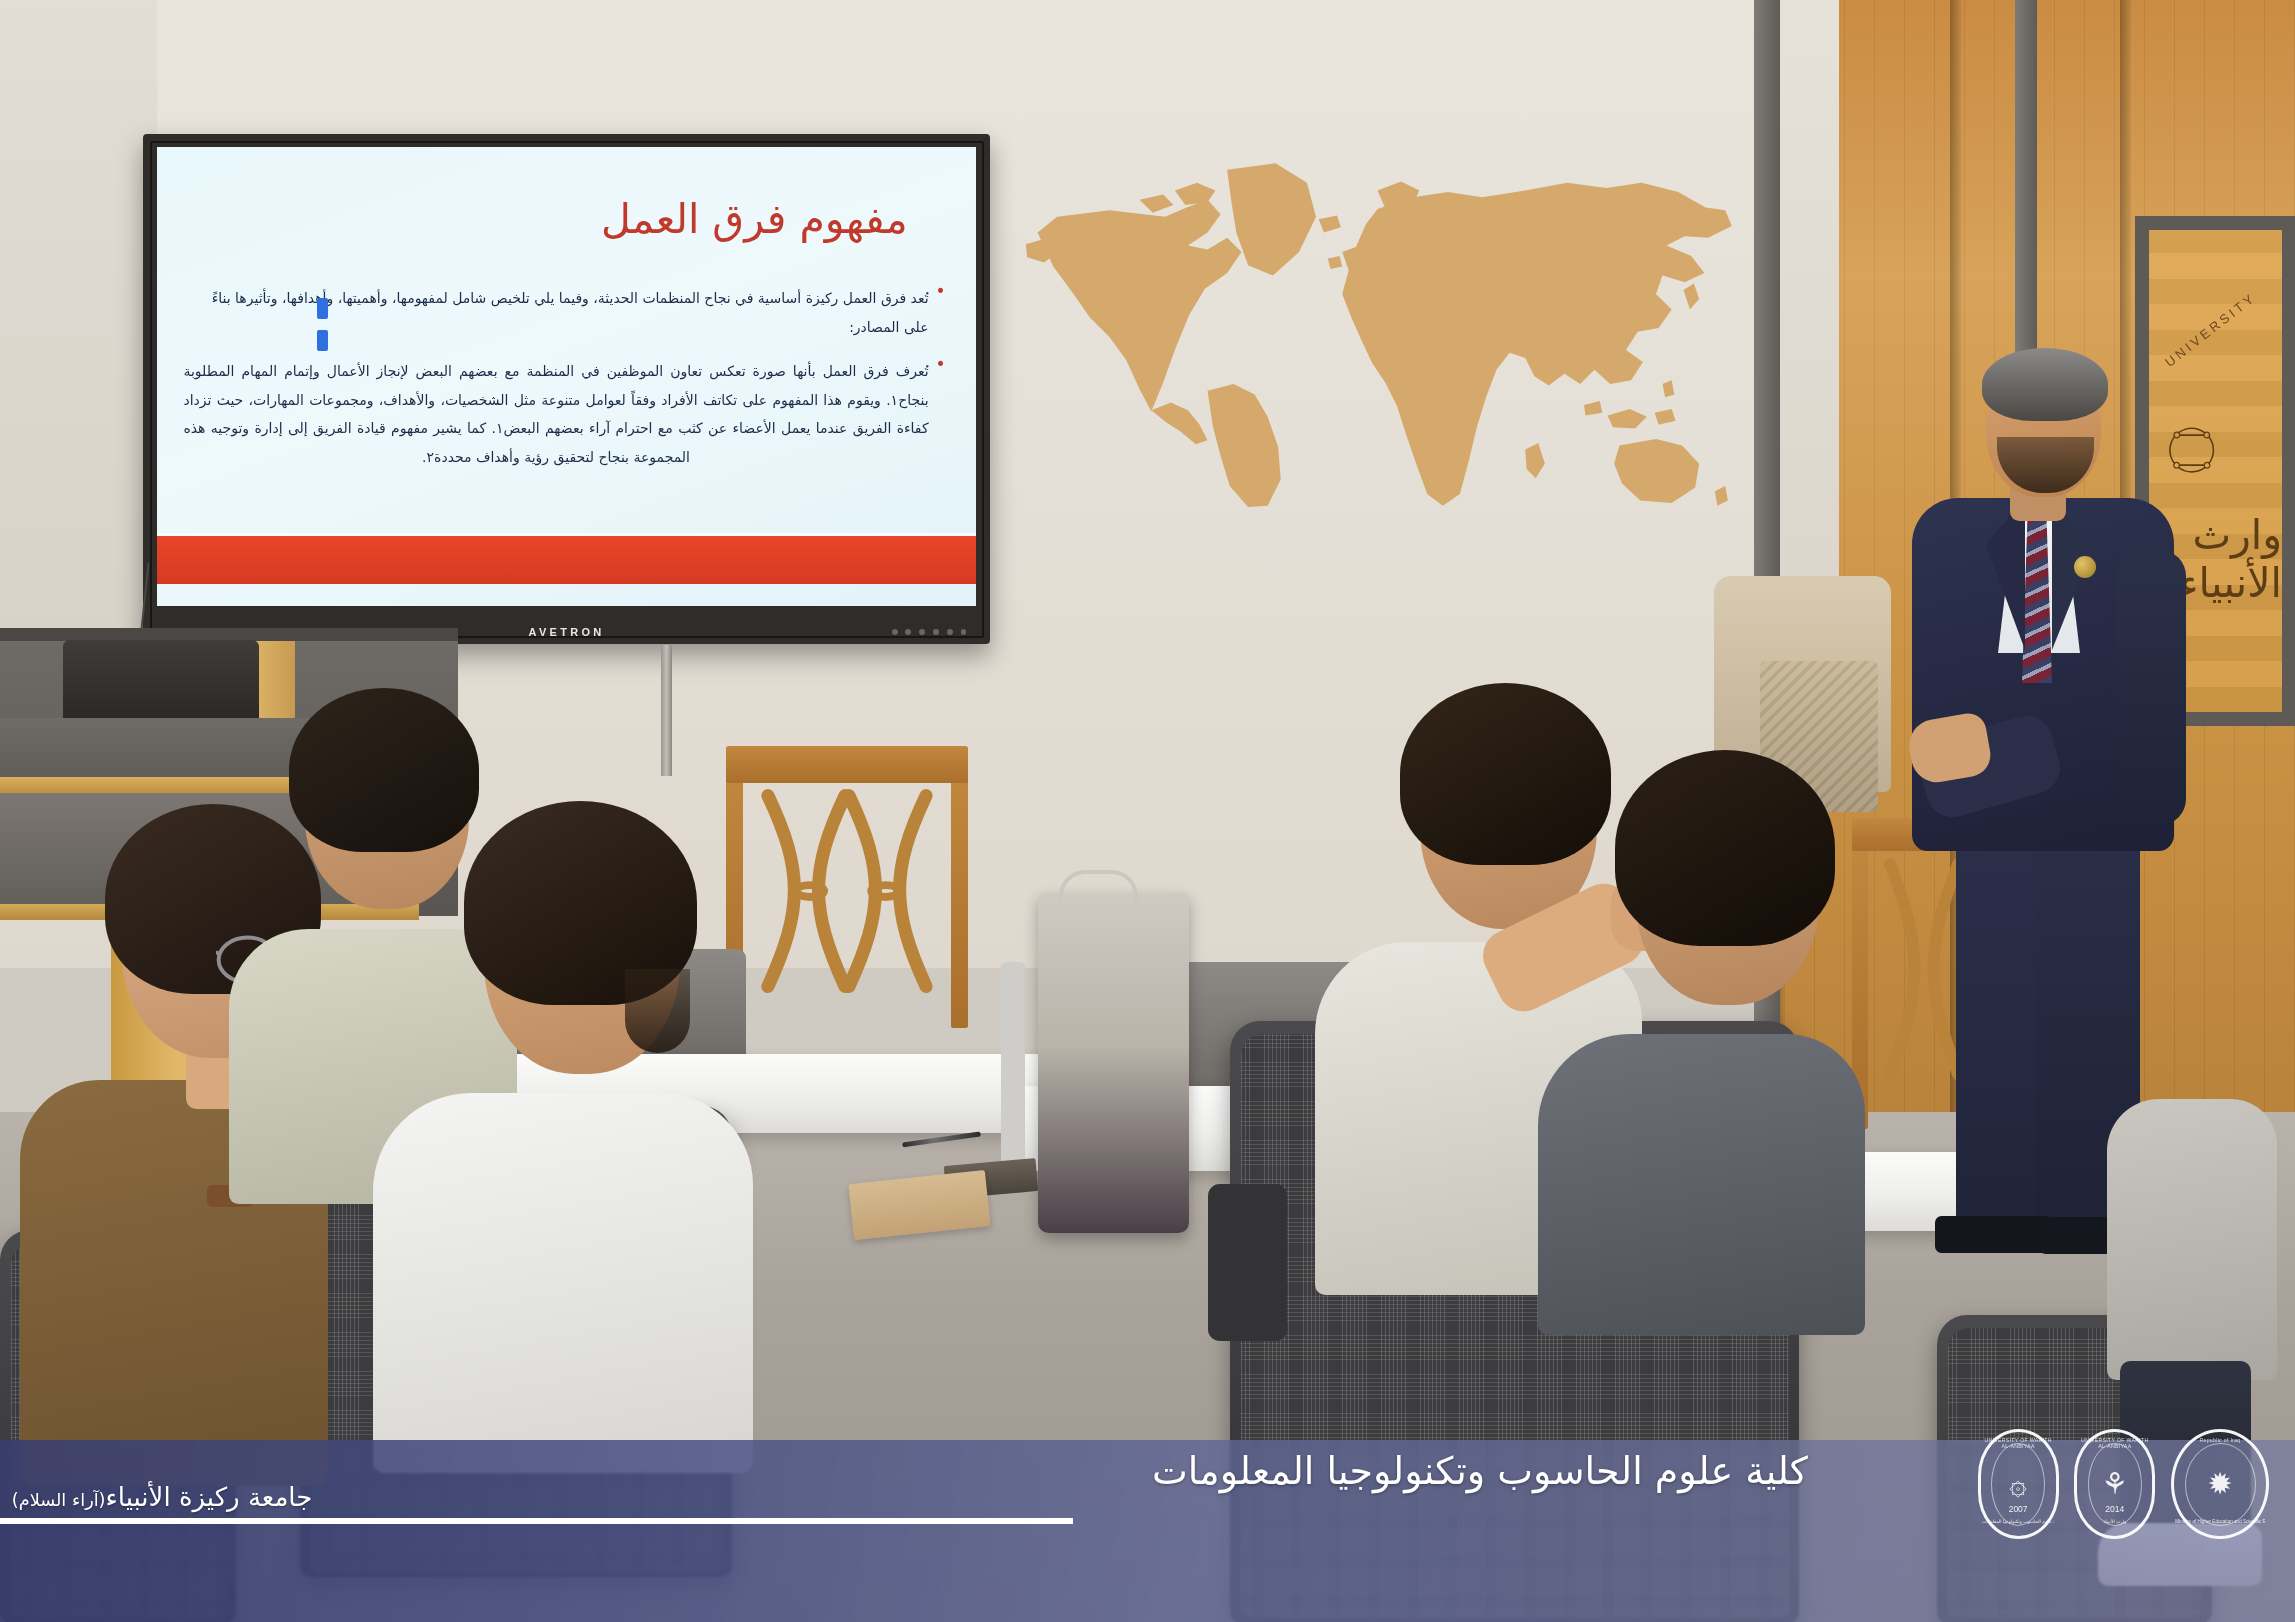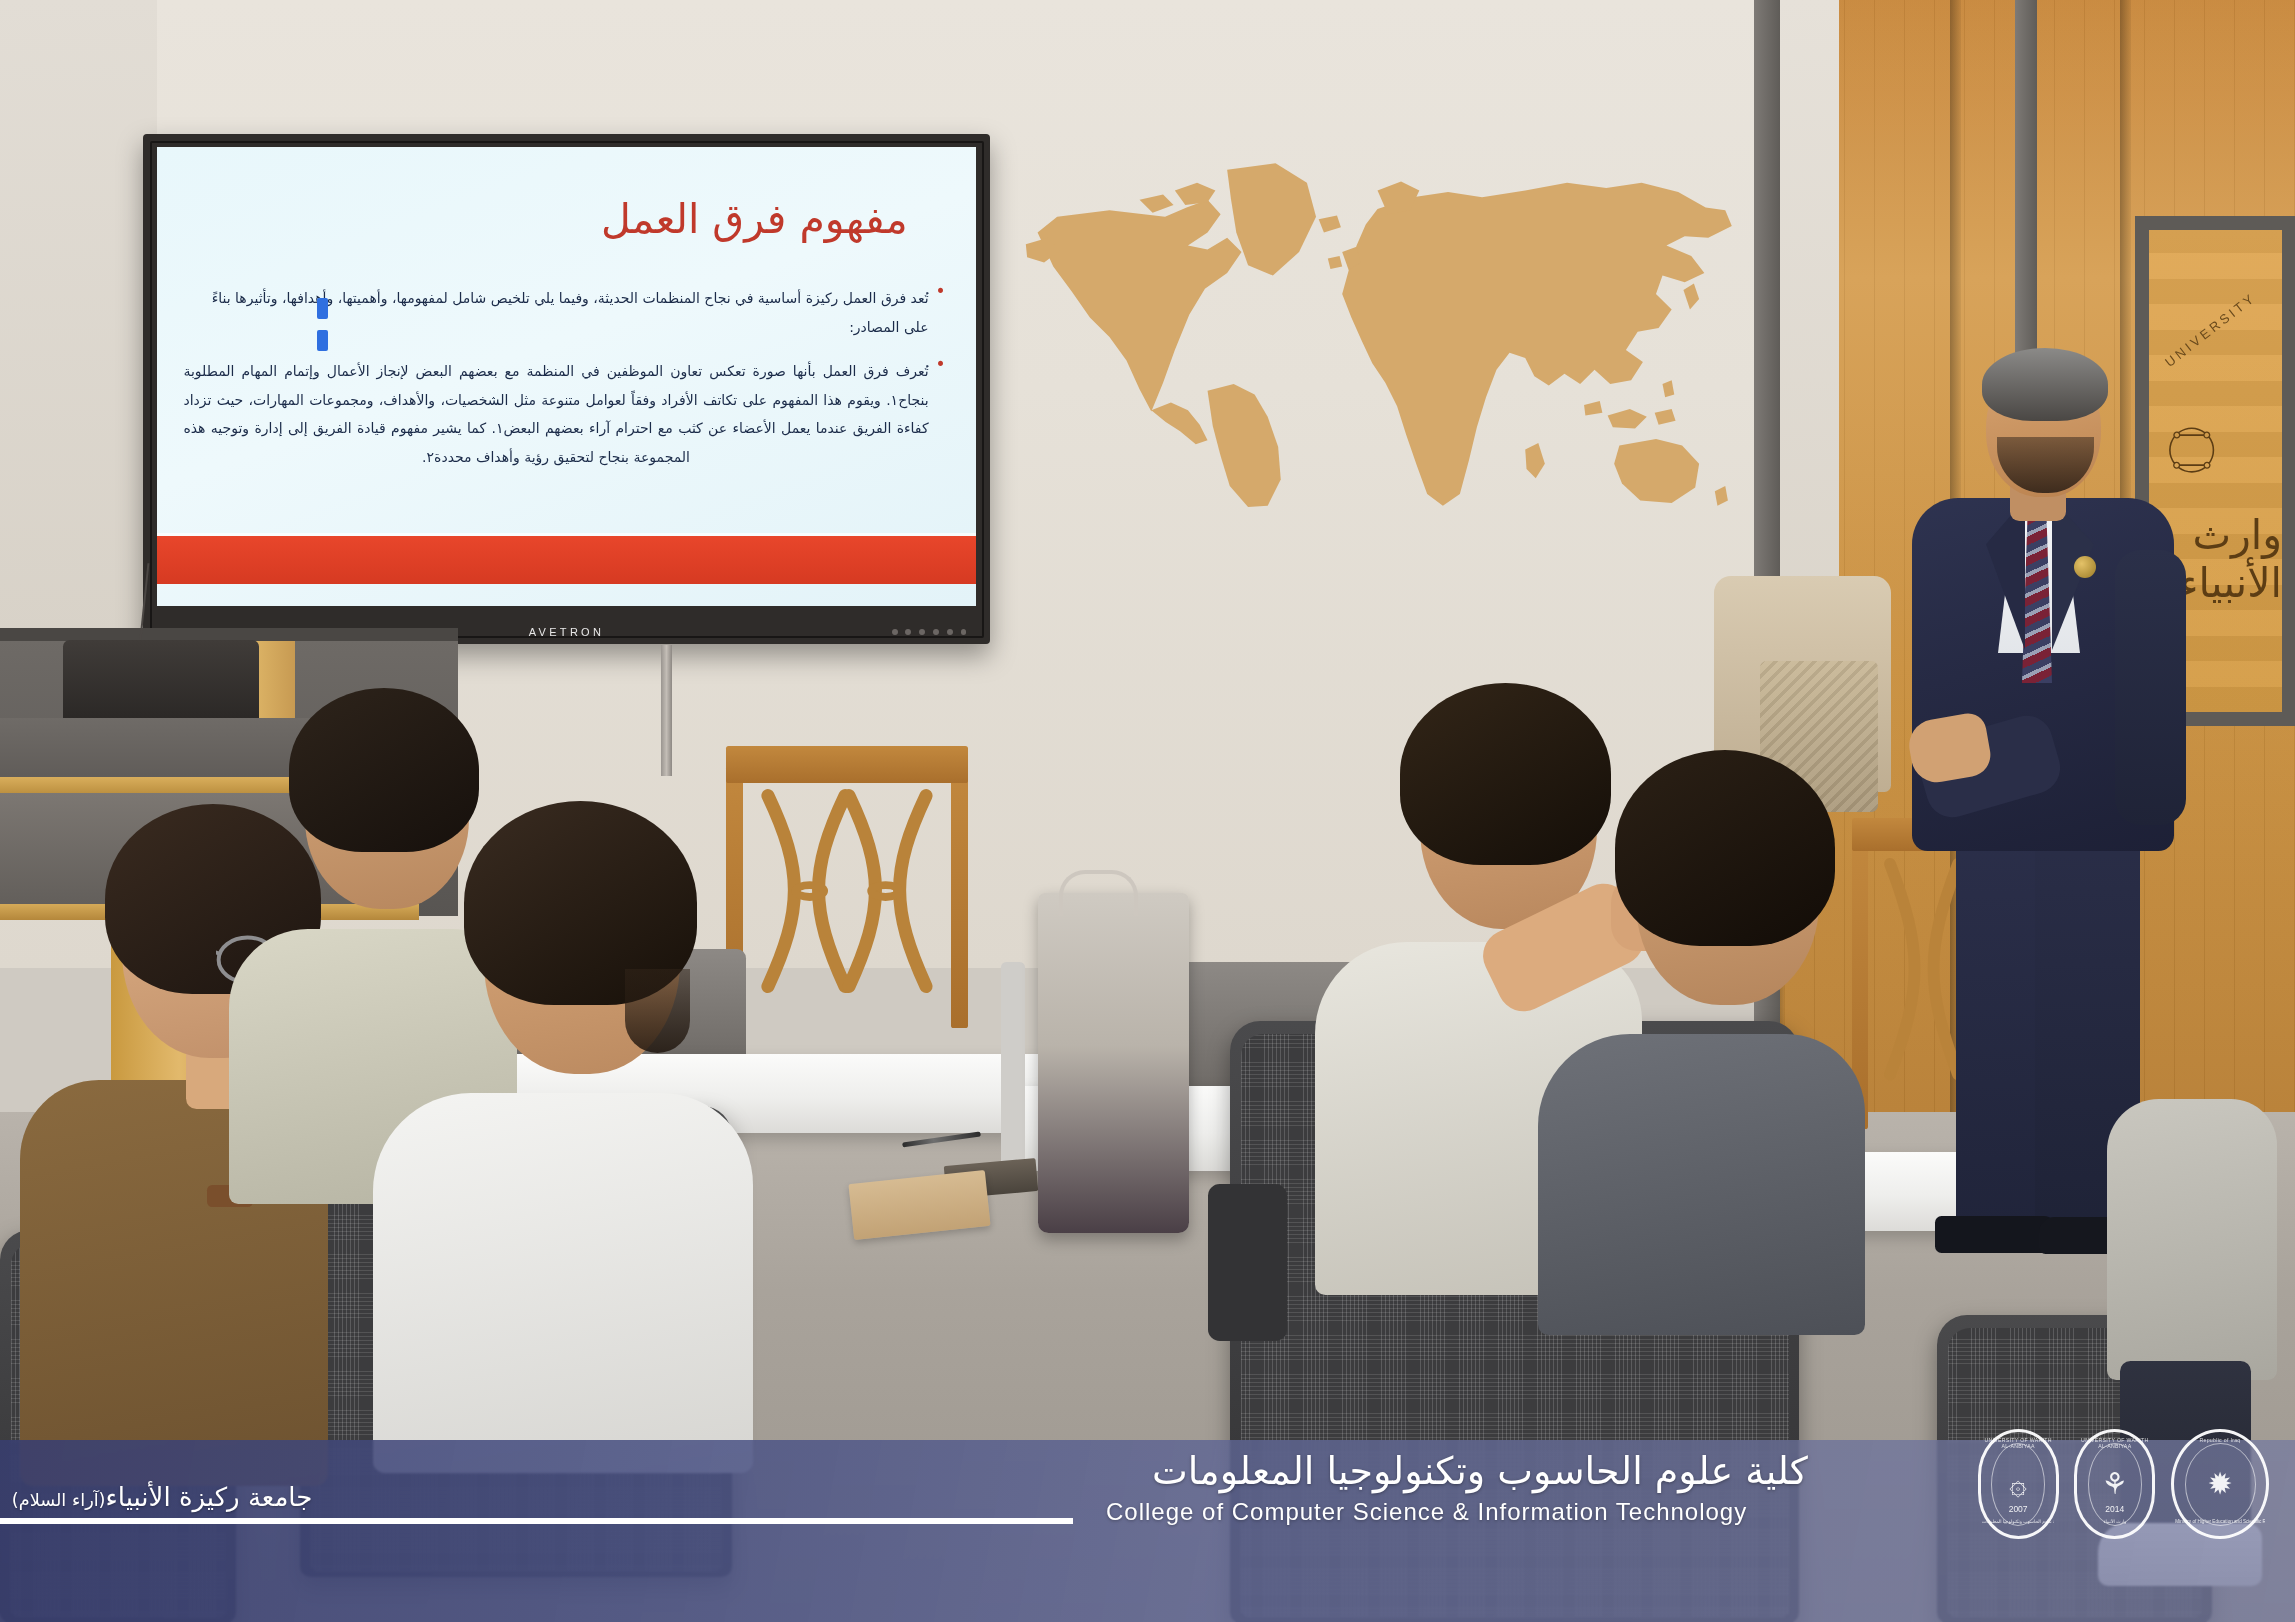--- a/index.html
+++ b/index.html
@@ -131,6 +131,7 @@
     position:absolute; left:0; right:0; bottom:6.5px;
     text-align:center; color:#cfcfcf; font-size:11px; letter-spacing:3.3px;
     font-family:"Liberation Sans", sans-serif;
+    font-weight:bold;
   }
   .tv-brand .mark { color:#e8e8e8; }
   .tv-dots {

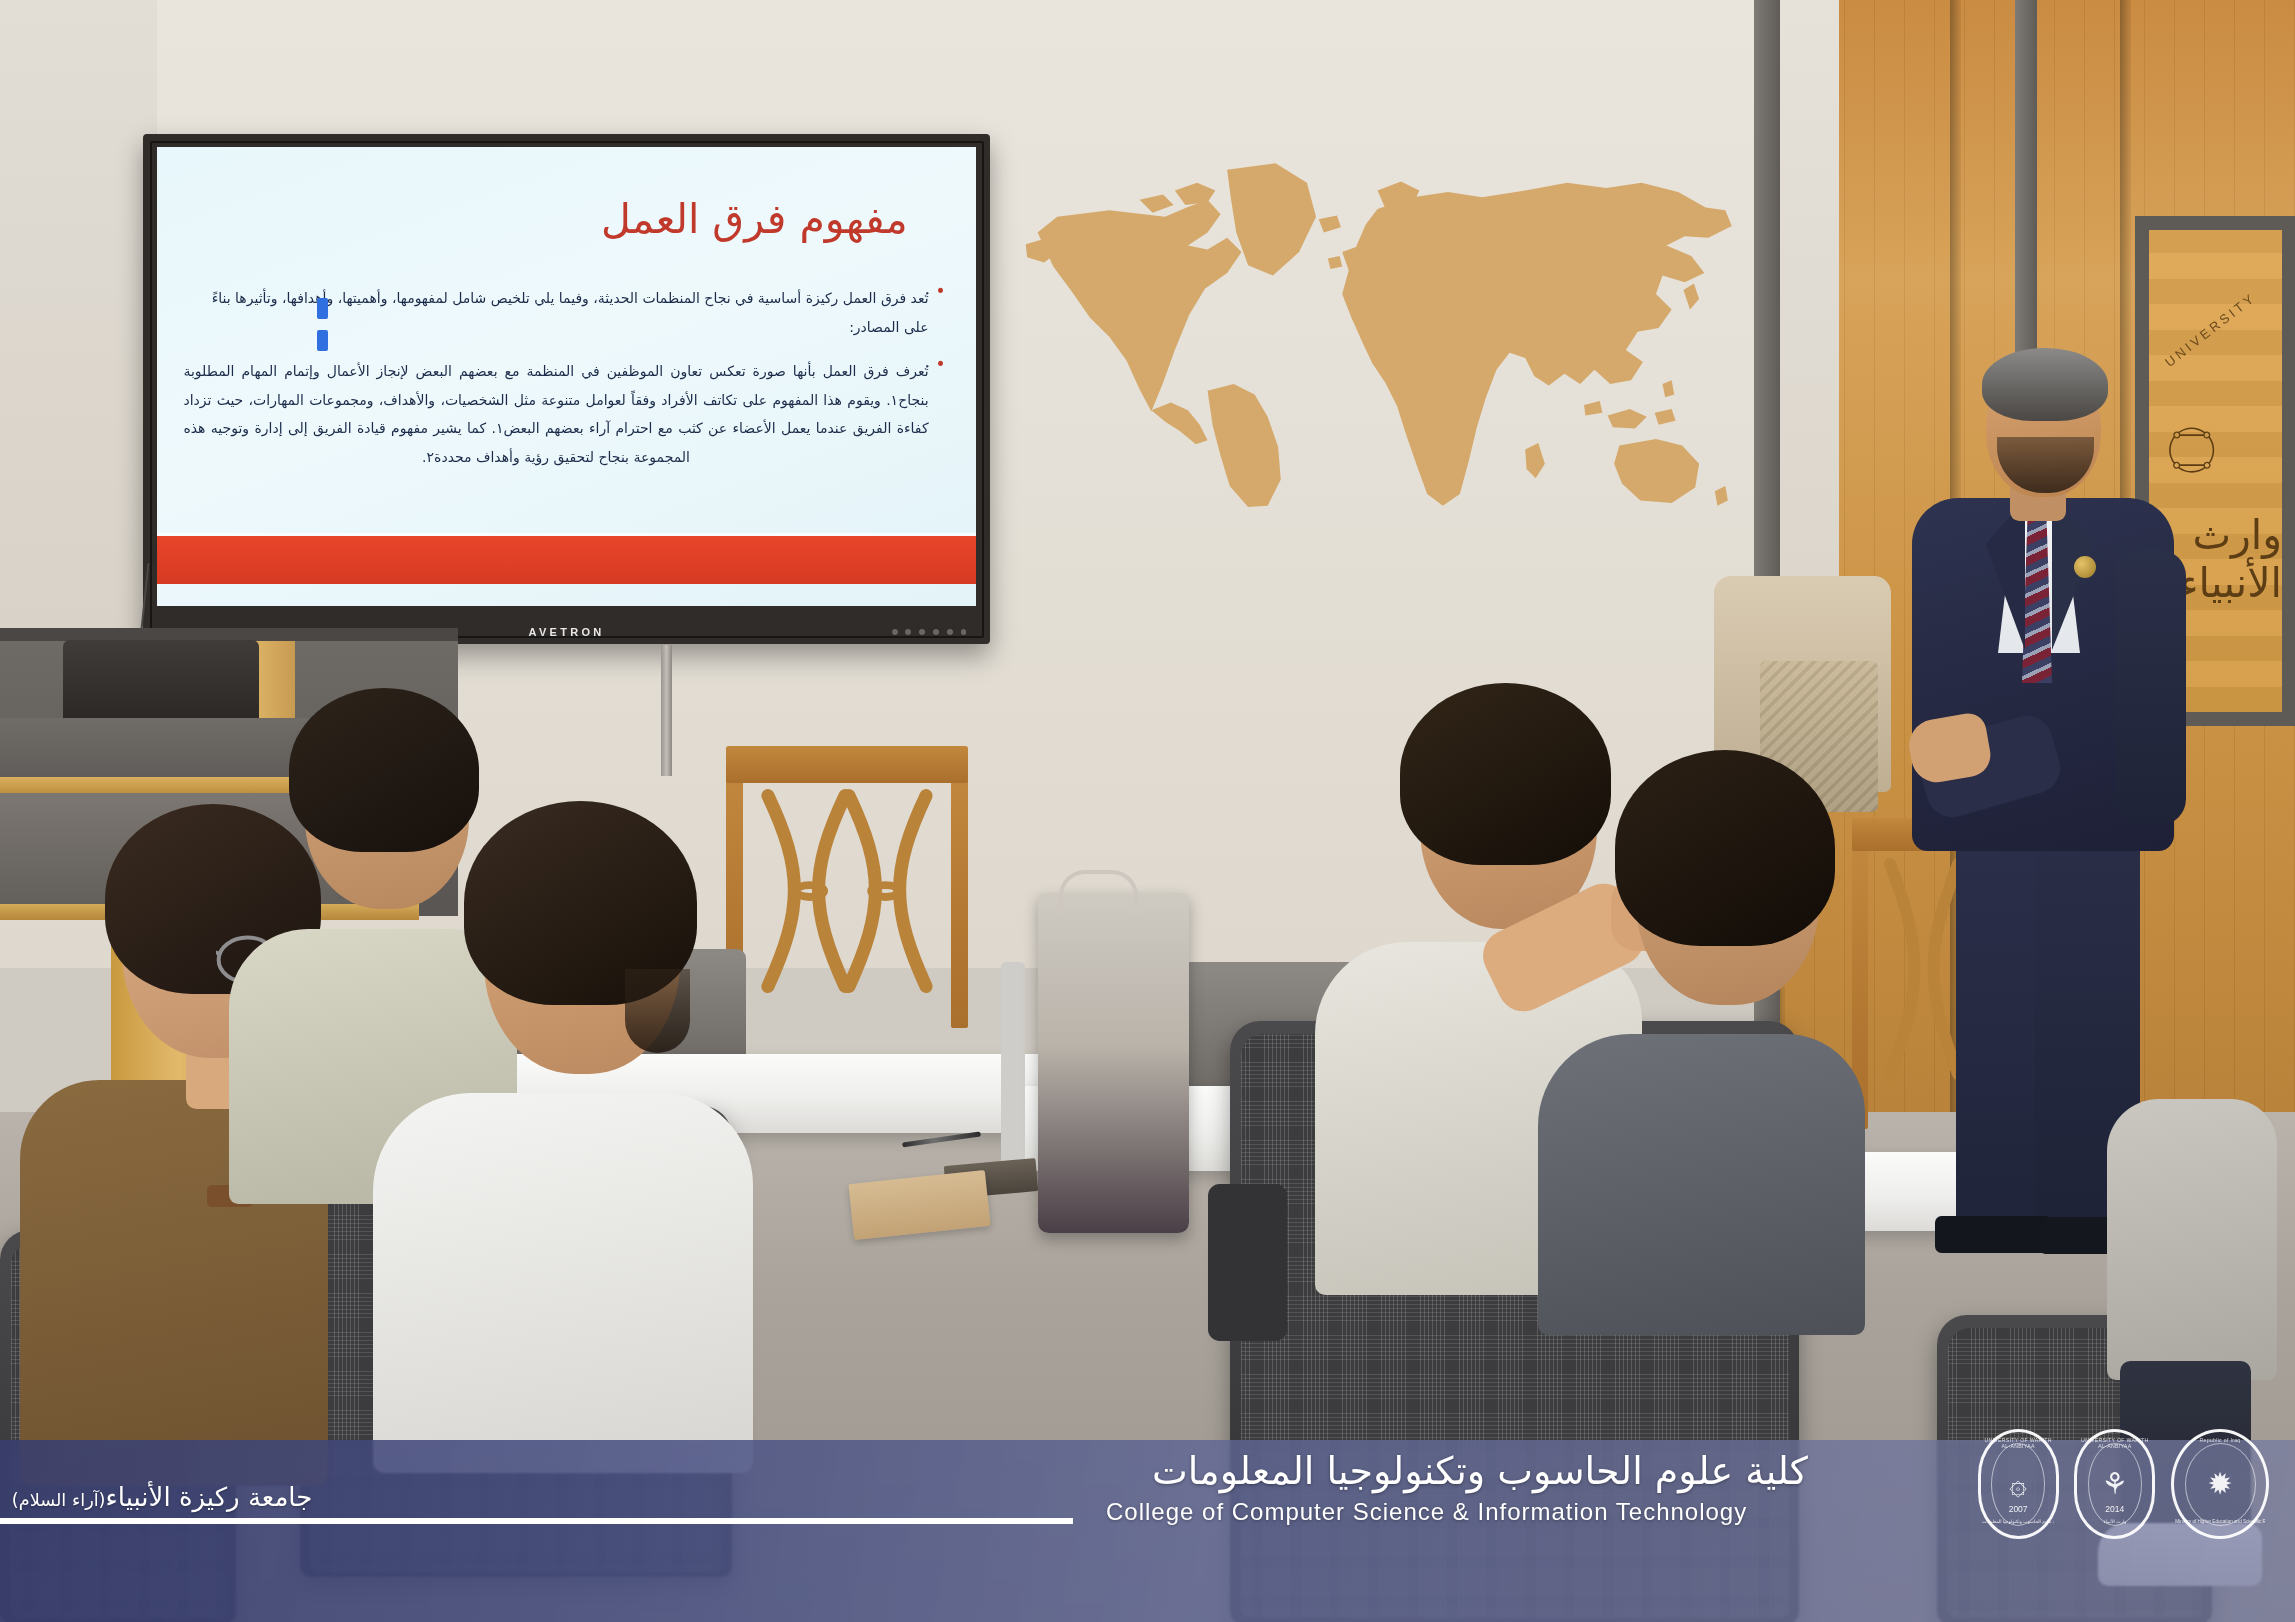--- a/index.html
+++ b/index.html
@@ -659,7 +659,6 @@
     </div>
 
     <div class="footer-college-ar">كلية علوم الحاسوب وتكنولوجيا المعلومات</div>
-    <div class="footer-college-en">College of Computer Science &amp; Information Technology</div>
 
     <div class="footer-logos">
 

